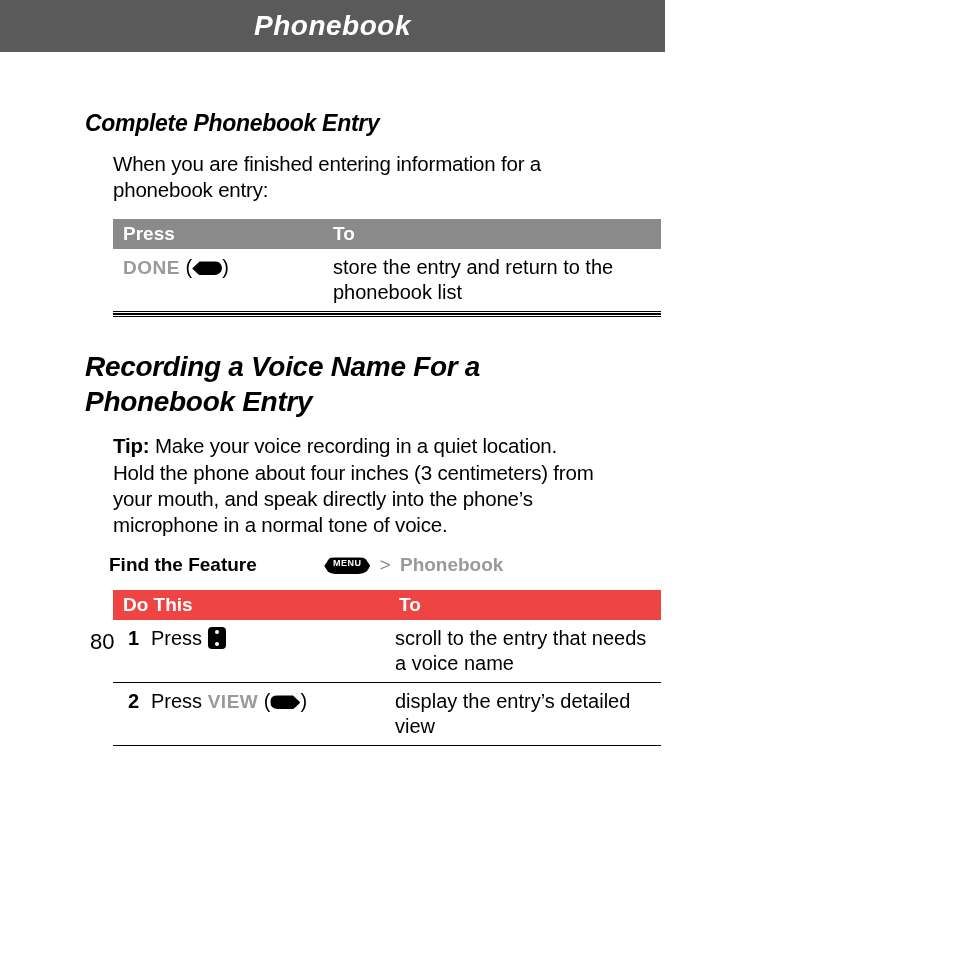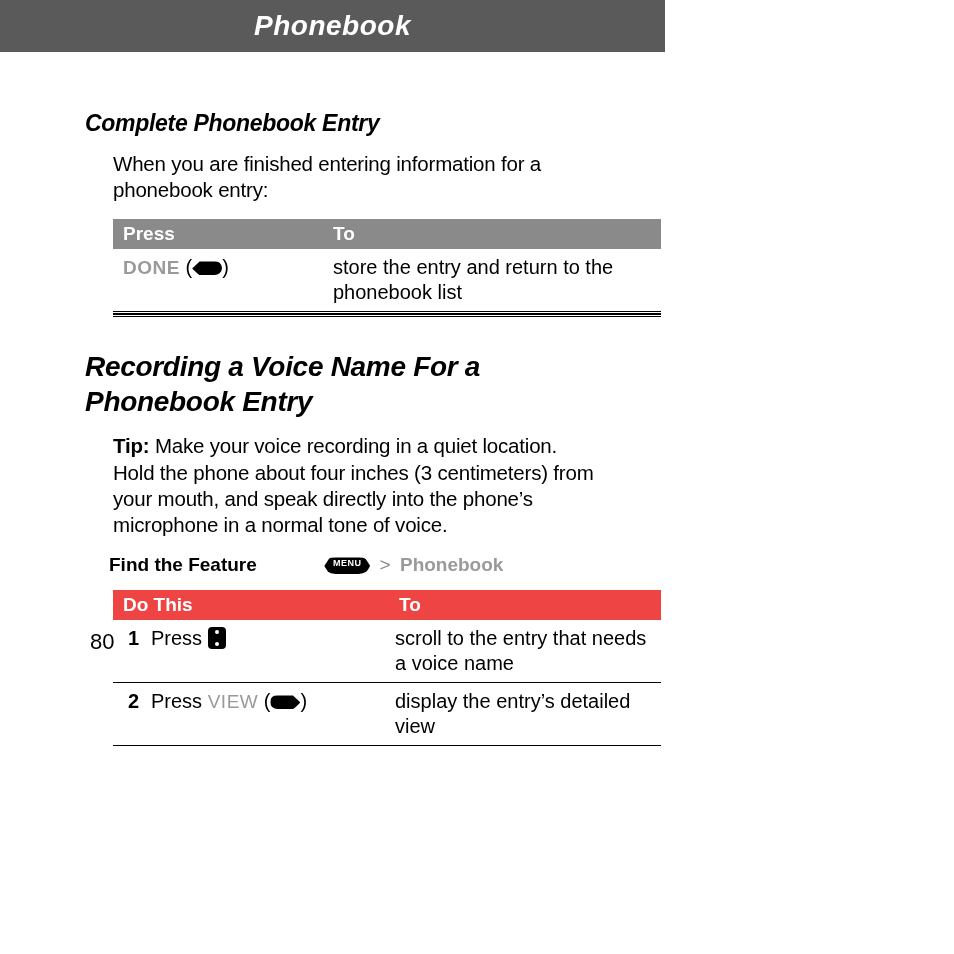--- a/index.html
+++ b/index.html
@@ -29,7 +29,7 @@
   .table2 .numcol { width: 32px; font-weight: 800; text-align: right; padding-right: 6px; }
   .table2 .dothiscol { width: 244px; }
   .table2 tbody tr td { border-bottom: 1px solid #000; }
-  .table2 .view-label { font-family: Arial, sans-serif; font-weight: 400; color: #9a9a9a; letter-spacing: 0.5px; font-size: 19px; }
+  .table2 .view-label { font-family: Arial, sans-serif; font-weight: 700; color: #9a9a9a; letter-spacing: 0.5px; font-size: 19px; }
   .page-num { position: absolute; left: 90px; bottom: 18px; font-size: 22px; }
   
   .icon { display: inline-block; vertical-align: -2px; }

